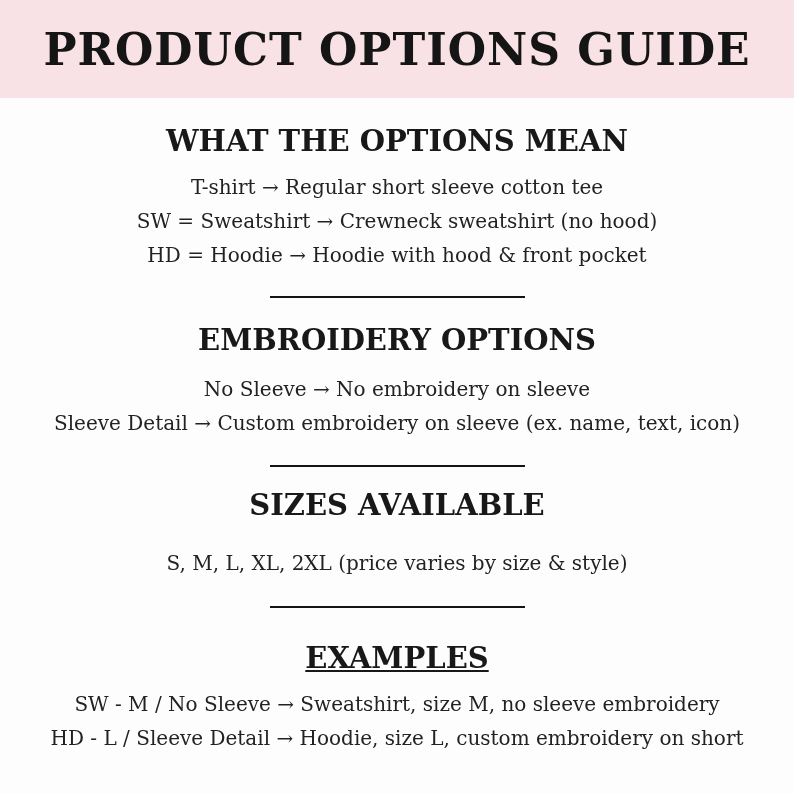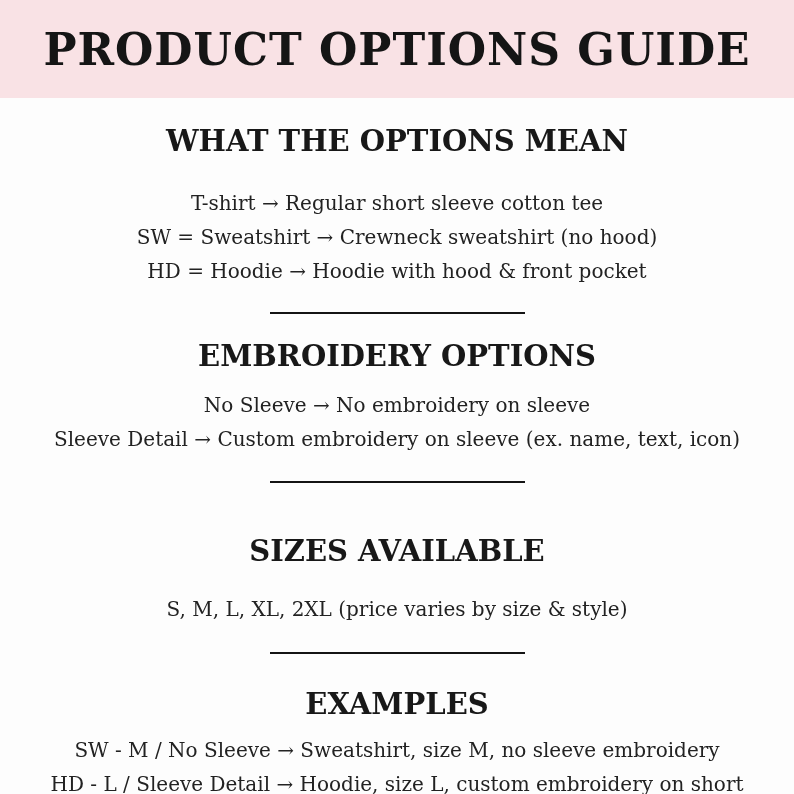--- a/index.html
+++ b/index.html
@@ -55,7 +55,7 @@
   }
   
   .s1-heading   { margin-top: 25px; }
-  .s1-lines     { margin-top: 27px; }
+  .s1-lines     { margin-top: 11px; }
   .divider-1    { margin-top: 24px; }
   .s2-heading   { margin-top: 24px; text-align: center; }
   .s2-lines     { margin-top: 14px; }

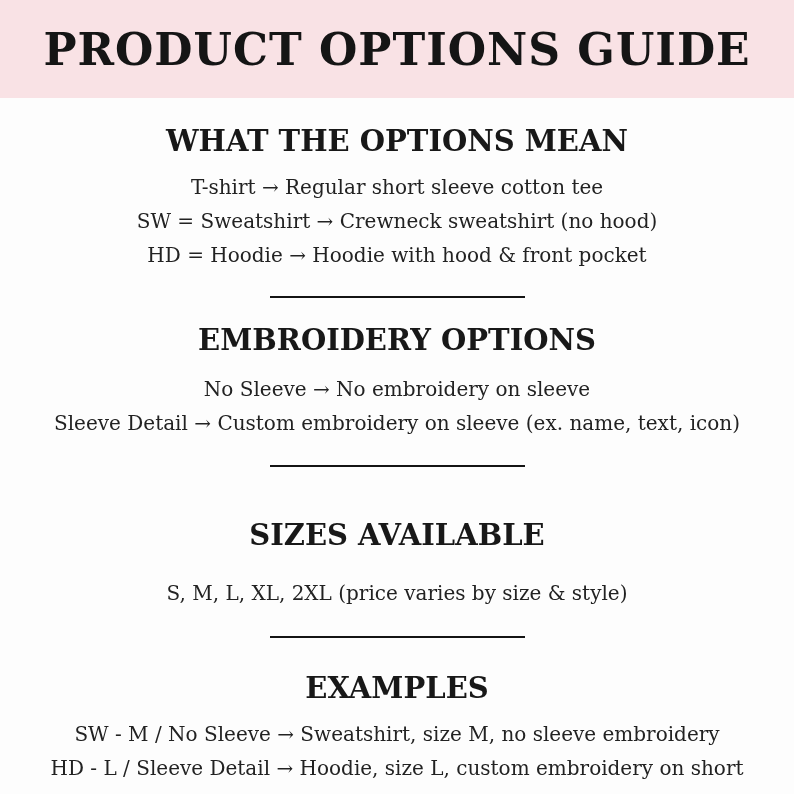--- a/index.html
+++ b/index.html
@@ -60,7 +60,7 @@
   .s2-heading   { margin-top: 24px; text-align: center; }
   .s2-lines     { margin-top: 14px; }
   .divider-2    { margin-top: 25px; }
-  .s3-heading   { margin-top: 50px; }
+  .s3-heading   { margin-top: 20px; }
   .s3-lines     { margin-top: 23px; }
   .divider-3    { margin-top: 26px; }
   .s4-heading   { margin-top: 32px; }

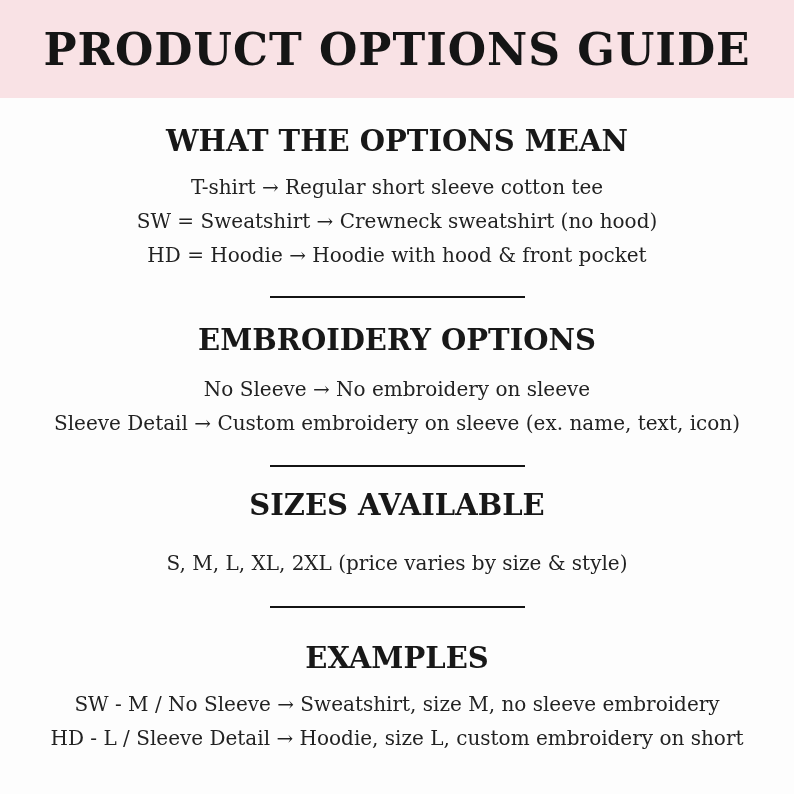--- a/index.html
+++ b/index.html
@@ -63,7 +63,7 @@
   .s3-heading   { margin-top: 20px; }
   .s3-lines     { margin-top: 23px; }
   .divider-3    { margin-top: 26px; }
-  .s4-heading   { margin-top: 32px; }
+  .s4-heading   { margin-top: 32px; text-decoration: underline; }
   .s4-lines     { margin-top: 11px; }
 </style>
 </head>

